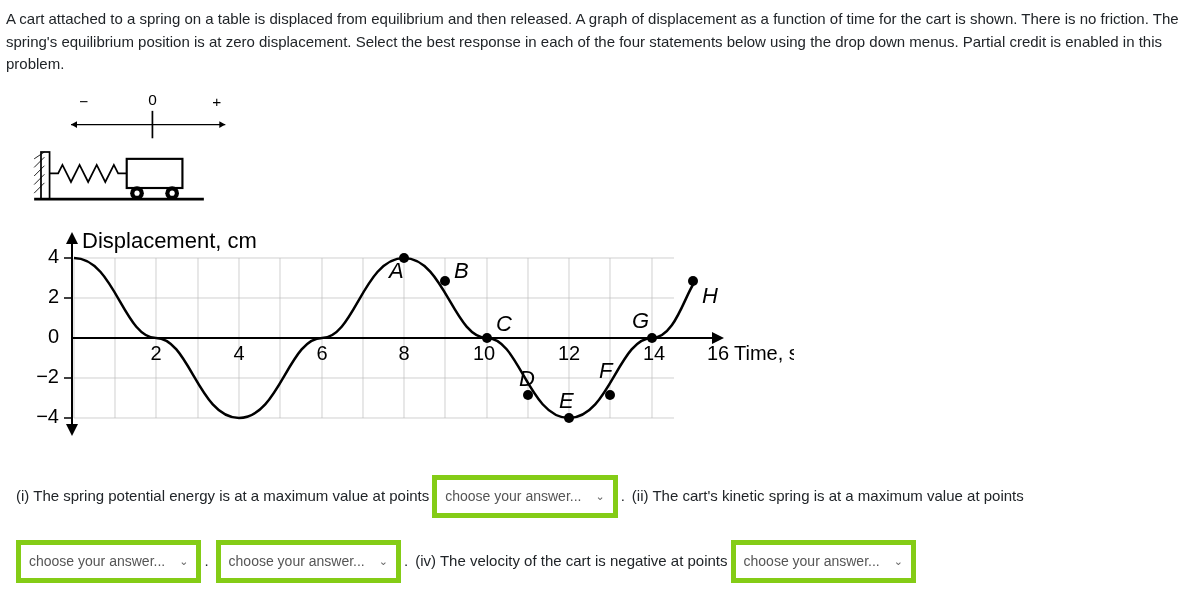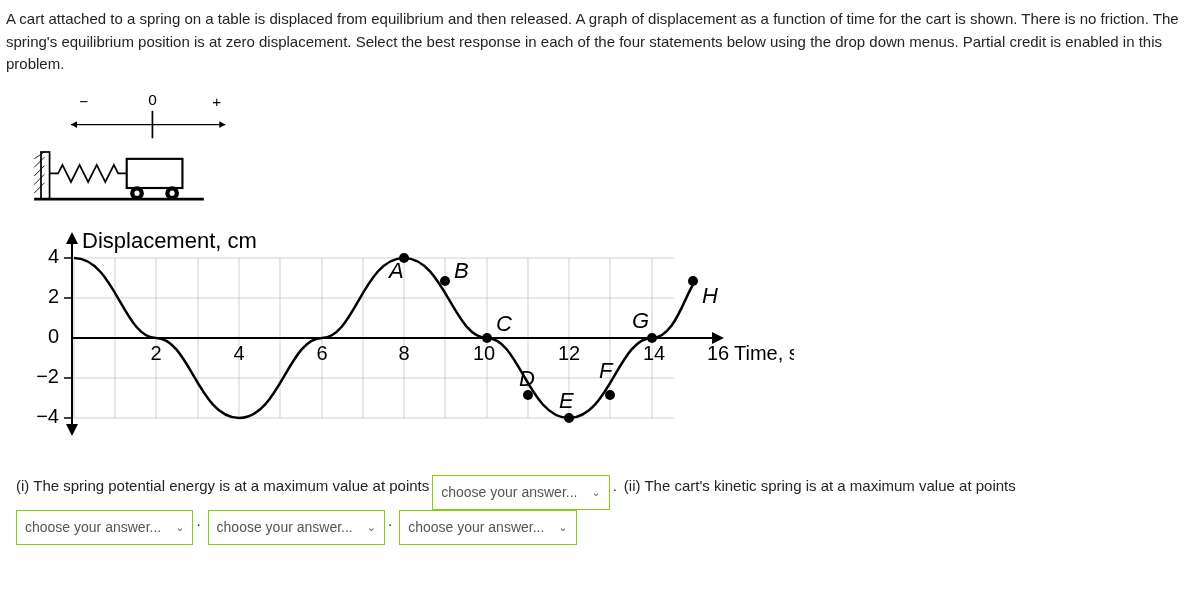--- a/index.html
+++ b/index.html
@@ -19,8 +19,8 @@
     .answers {
       display: flex;
       flex-wrap: wrap;
-      align-items: flex-start;
-      gap: 0 3px;
+      align-items: center;
+      gap: 22px 3px;
       margin-left: 10px;
     }
     .ans-text { white-space: nowrap; }

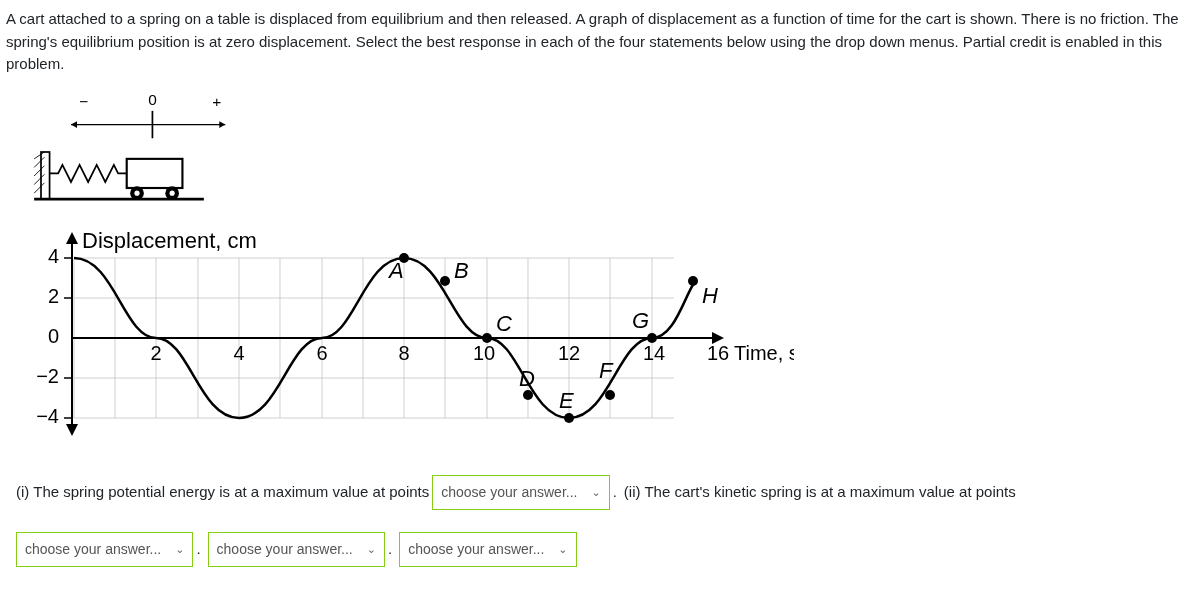--- a/index.html
+++ b/index.html
@@ -27,7 +27,7 @@
     .dropdown {
       display: inline-flex;
       align-items: center;
-      border: 1px solid #84cc16;
+      border: 5px solid #84cc16;
       background: #fff;
       padding: 6px 8px;
       font-size: 14px;

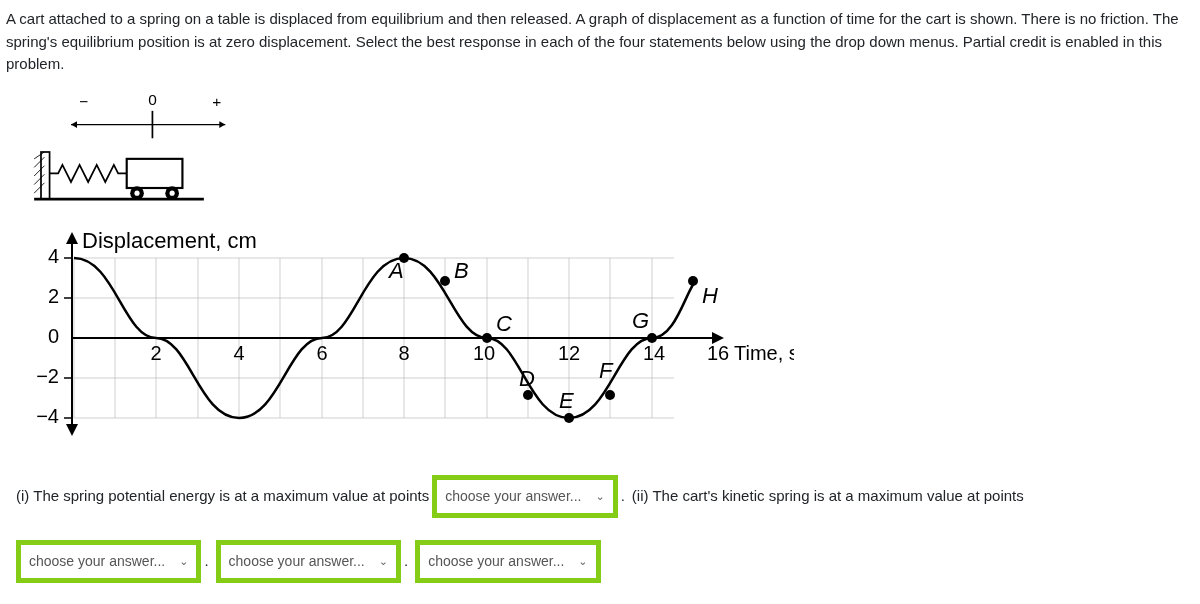--- a/index.html
+++ b/index.html
@@ -183,6 +183,7 @@
   </span>
   <span class="period">.</span>
 
+  <span class="ans-text">(iv) The velocity of the cart is negative at points</span>
   <span class="dropdown">
     <span>choose your answer...</span>
     <span class="chev">⌄</span>

